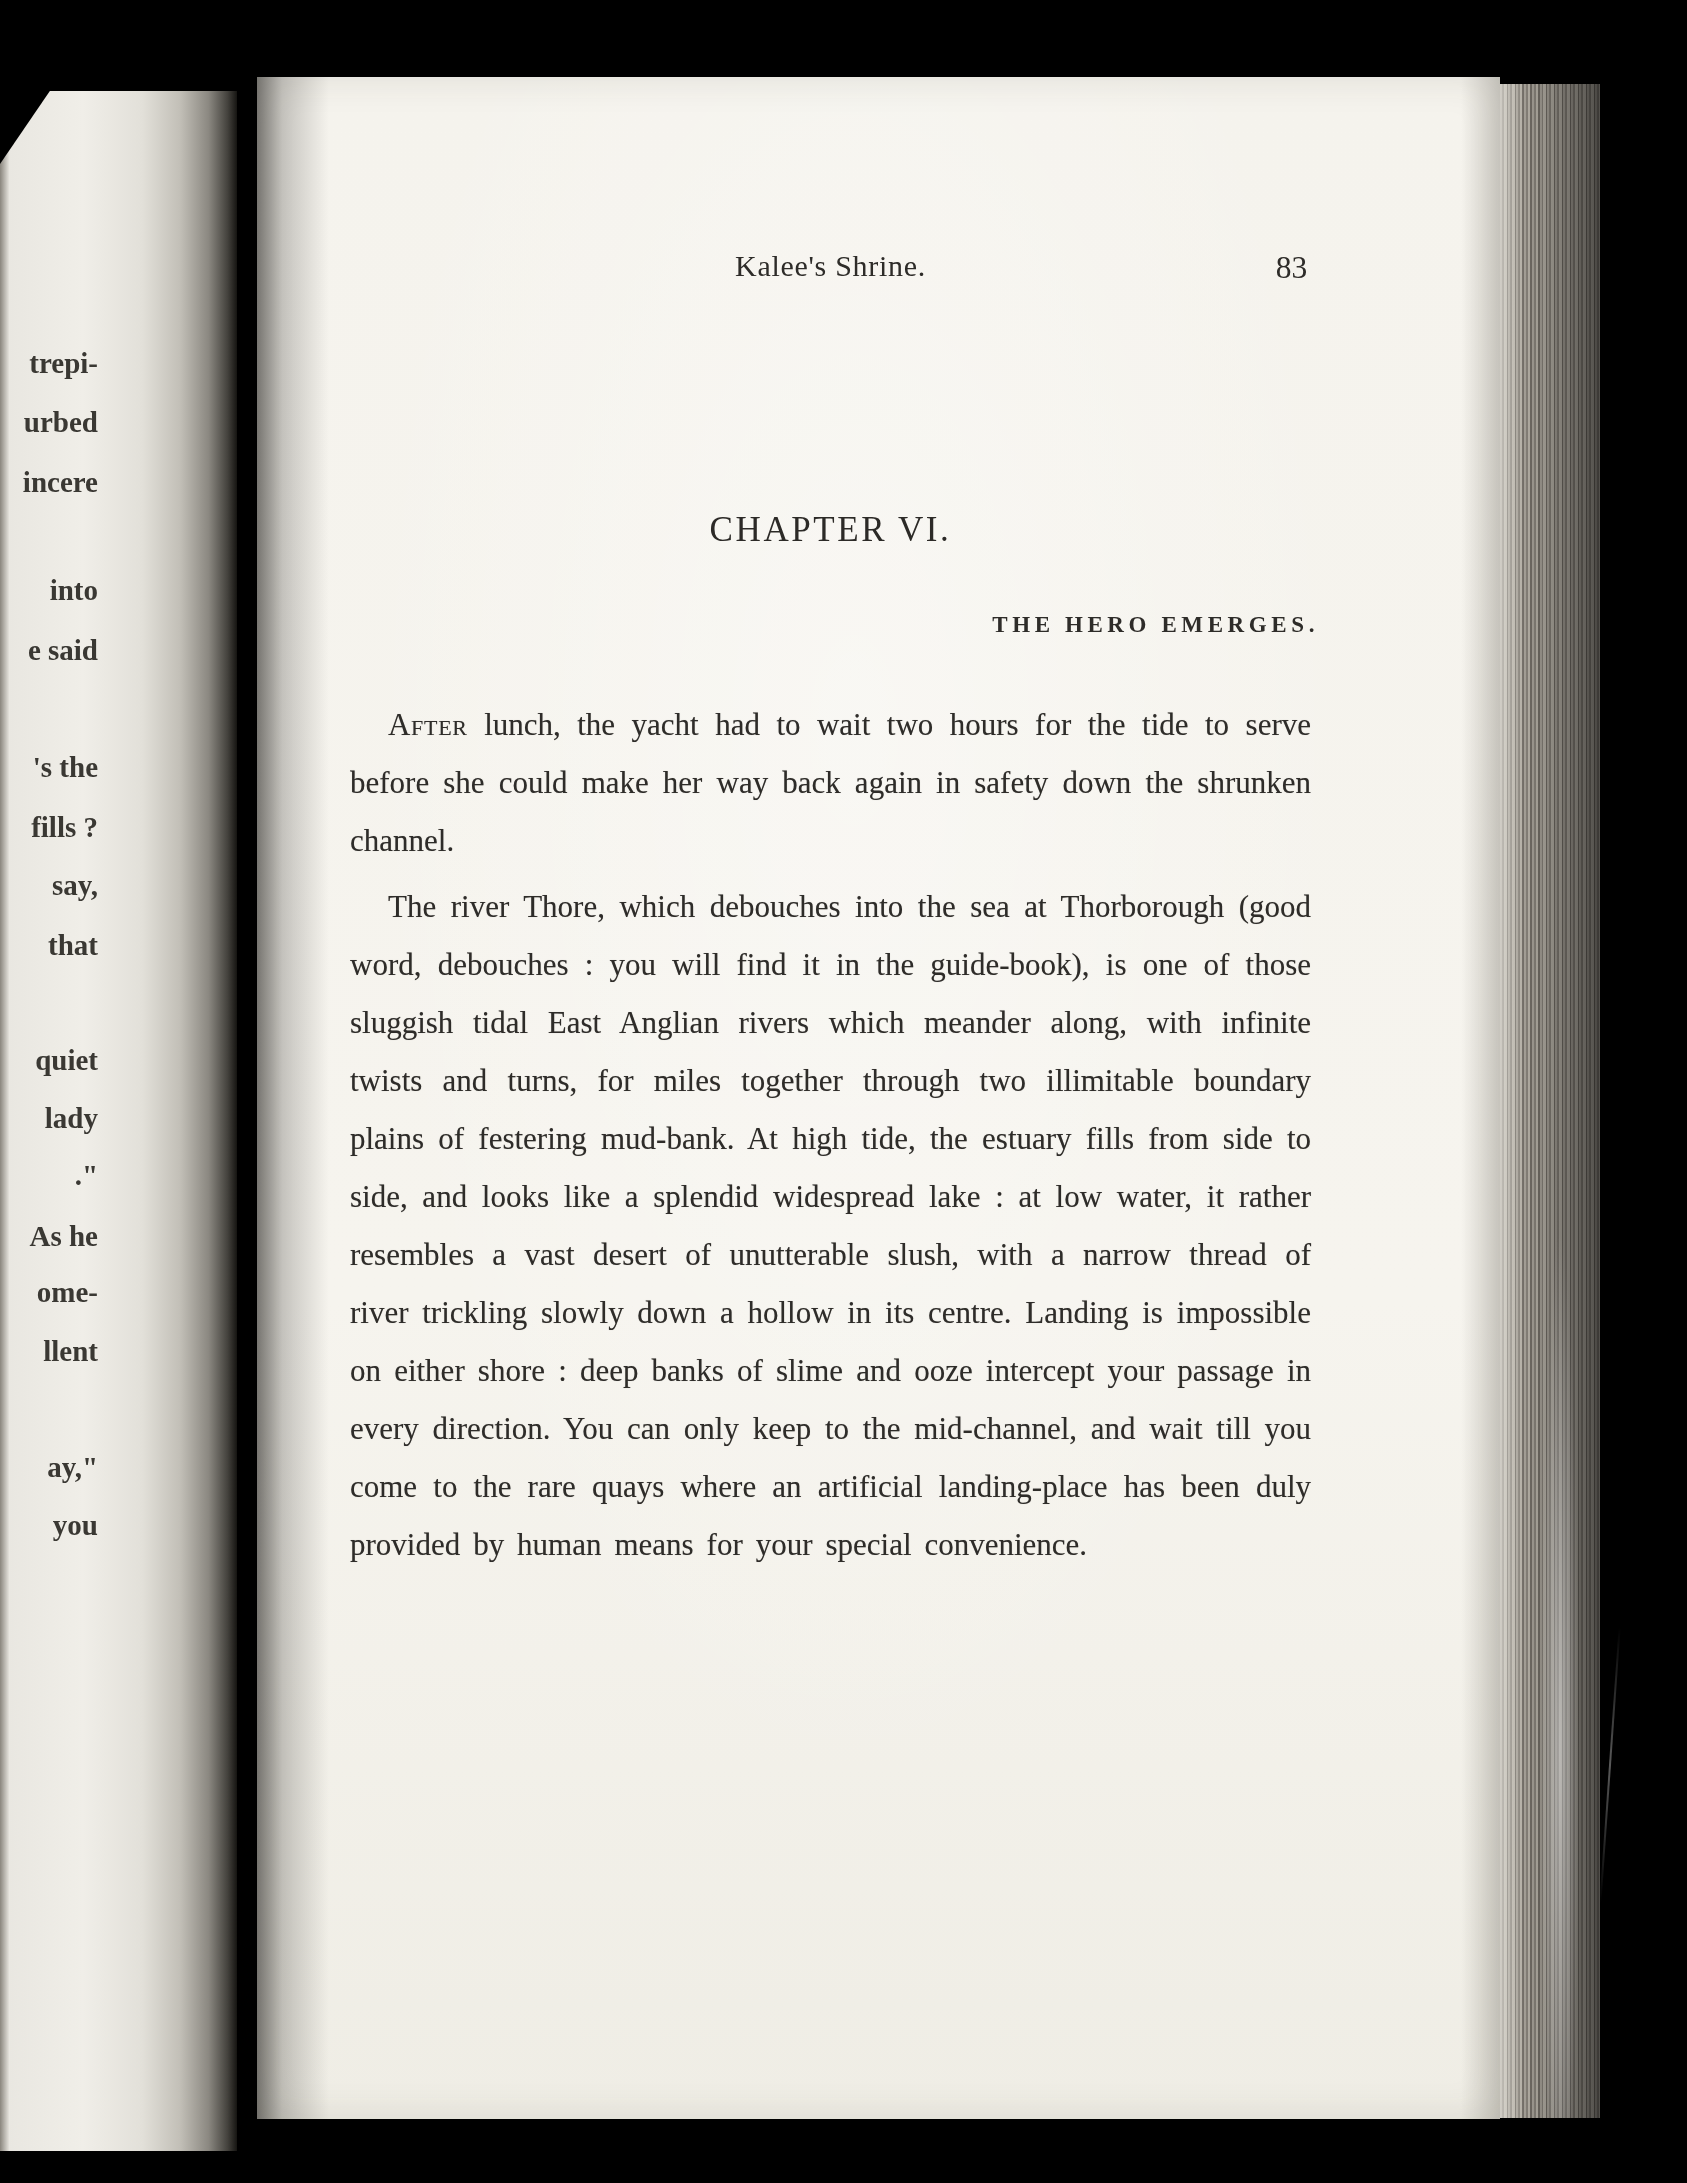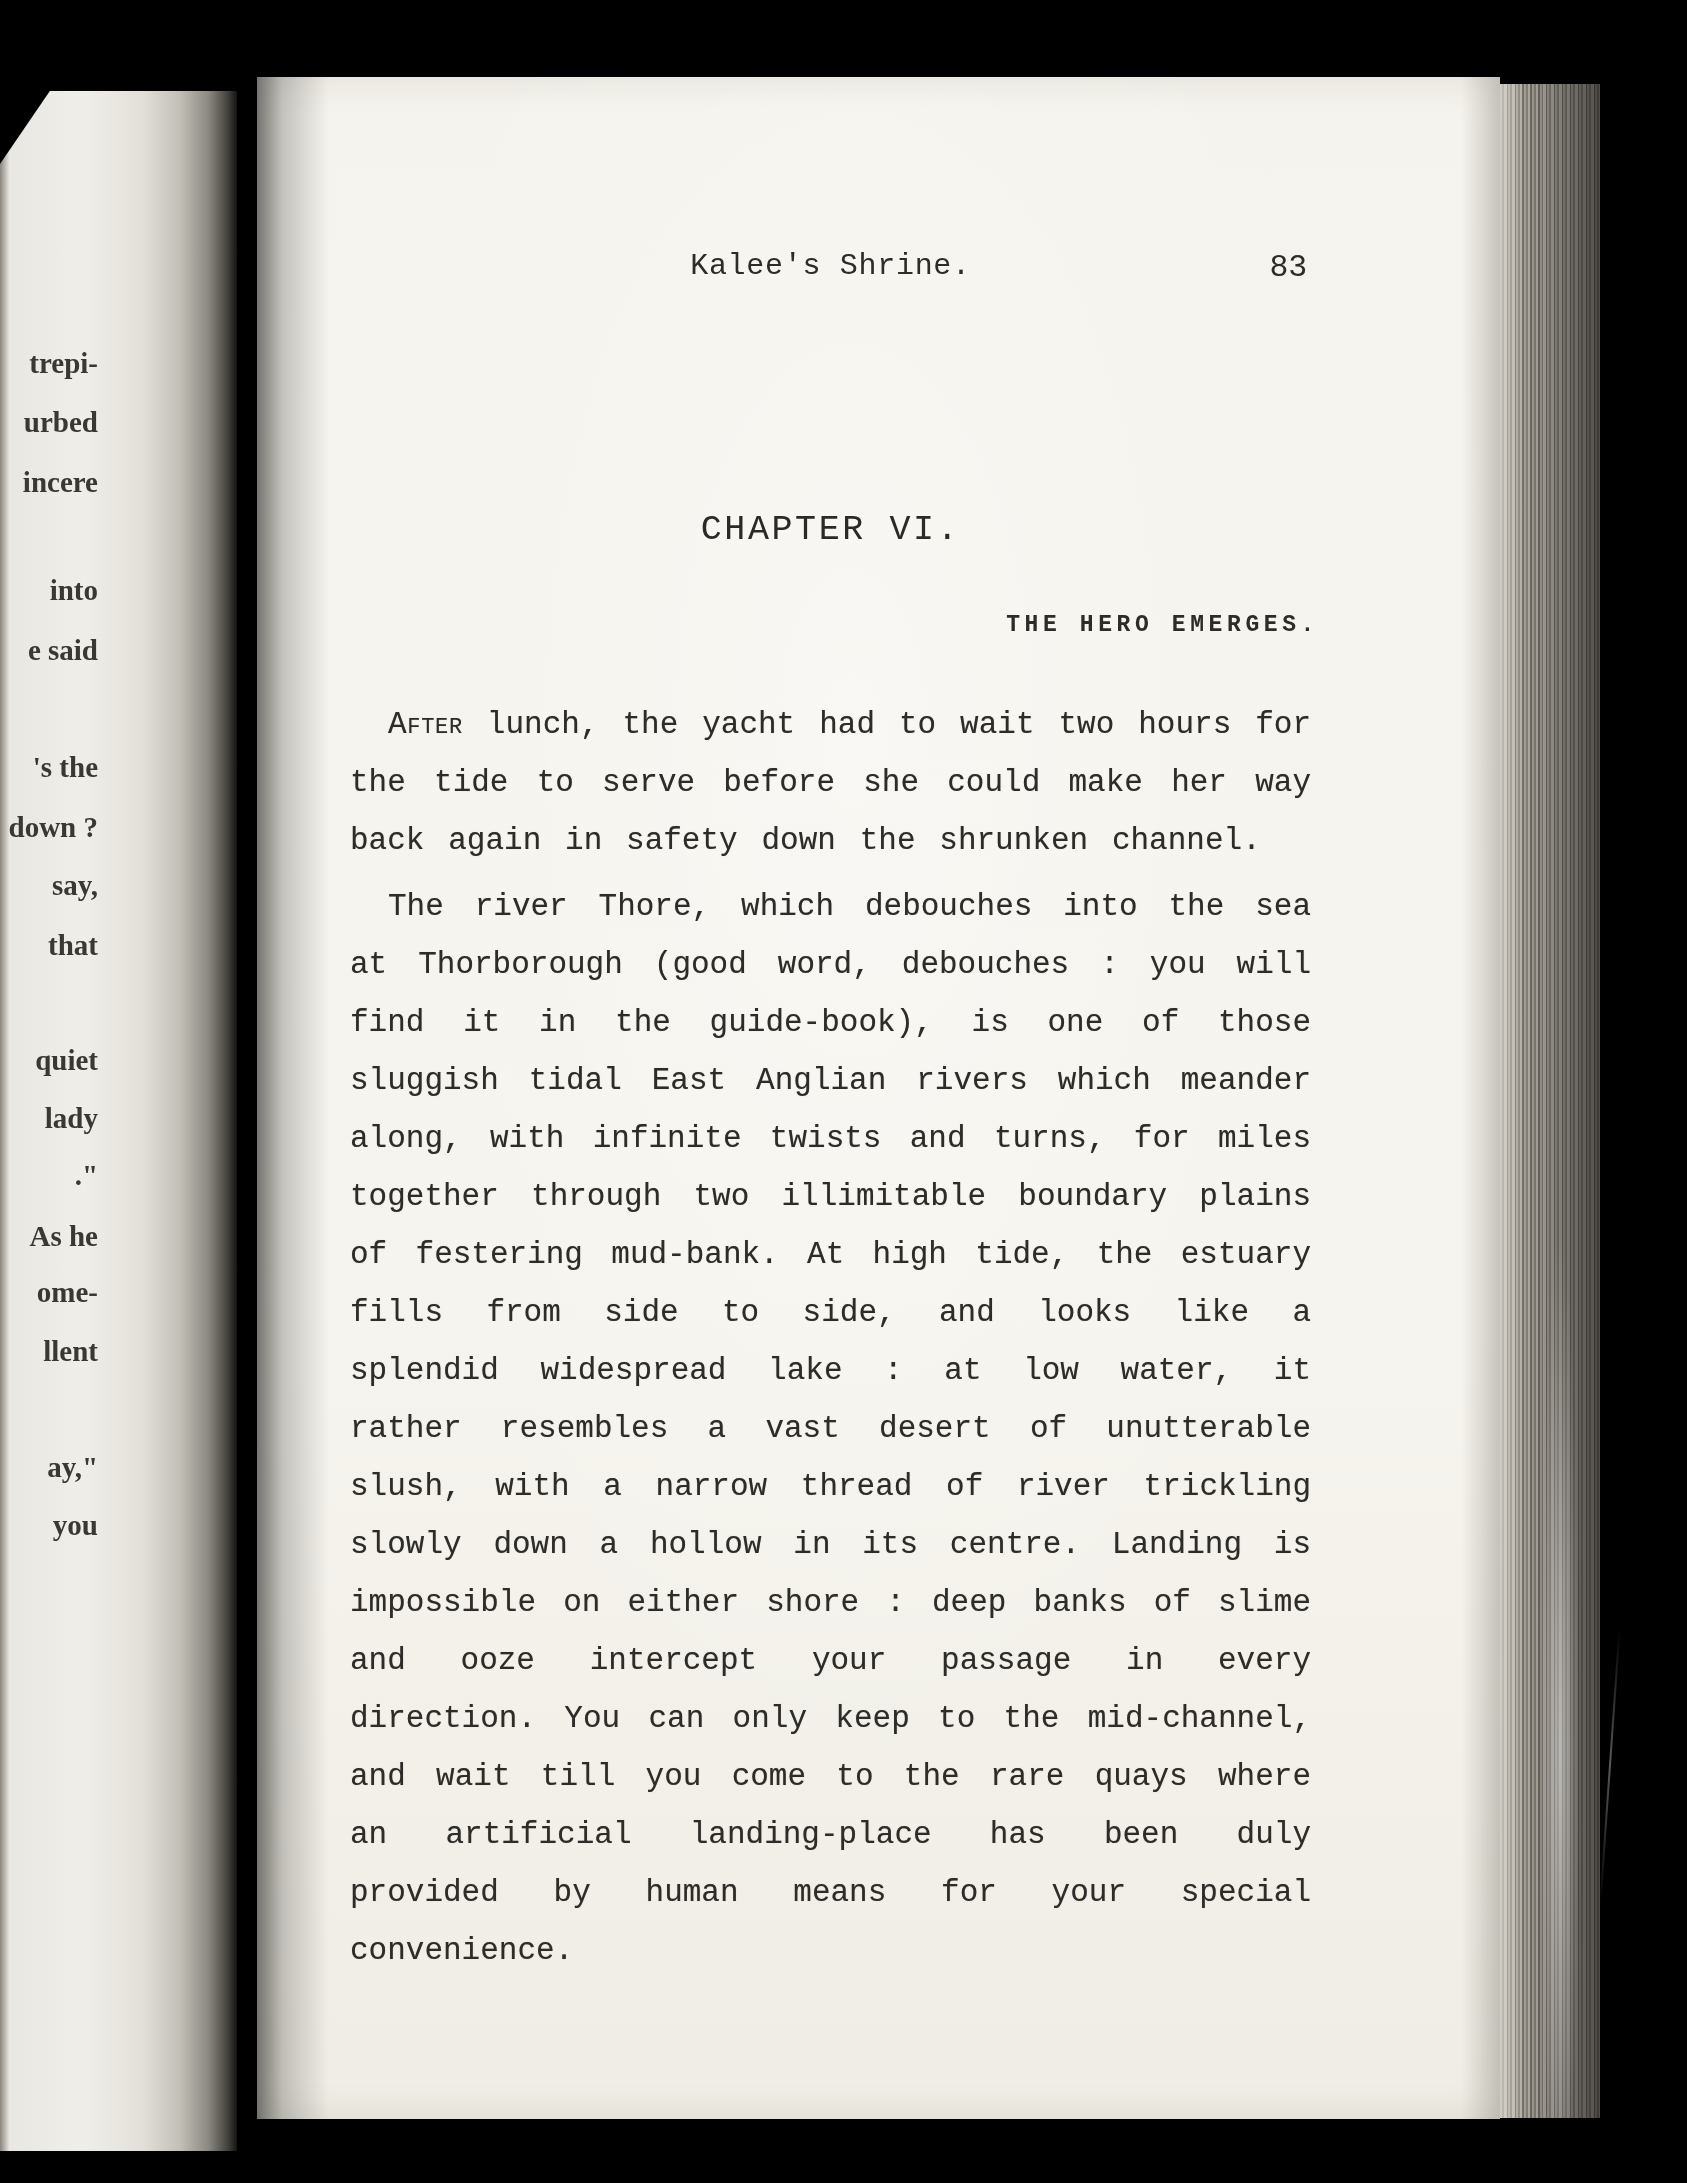--- a/index.html
+++ b/index.html
@@ -58,7 +58,6 @@
       radial-gradient(ellipse at 48% 32%, rgba(255,255,255,0.35) 0%, rgba(255,255,255,0) 55%),
       linear-gradient(180deg, #f5f3ed 0%, #f6f4ee 60%, #efede5 100%);
     box-shadow: inset 0 0 39px rgba(60,55,45,0.12);
-    font-family: Liberation Mono, monospace;
   }
   .main-page::before {
     content: "";

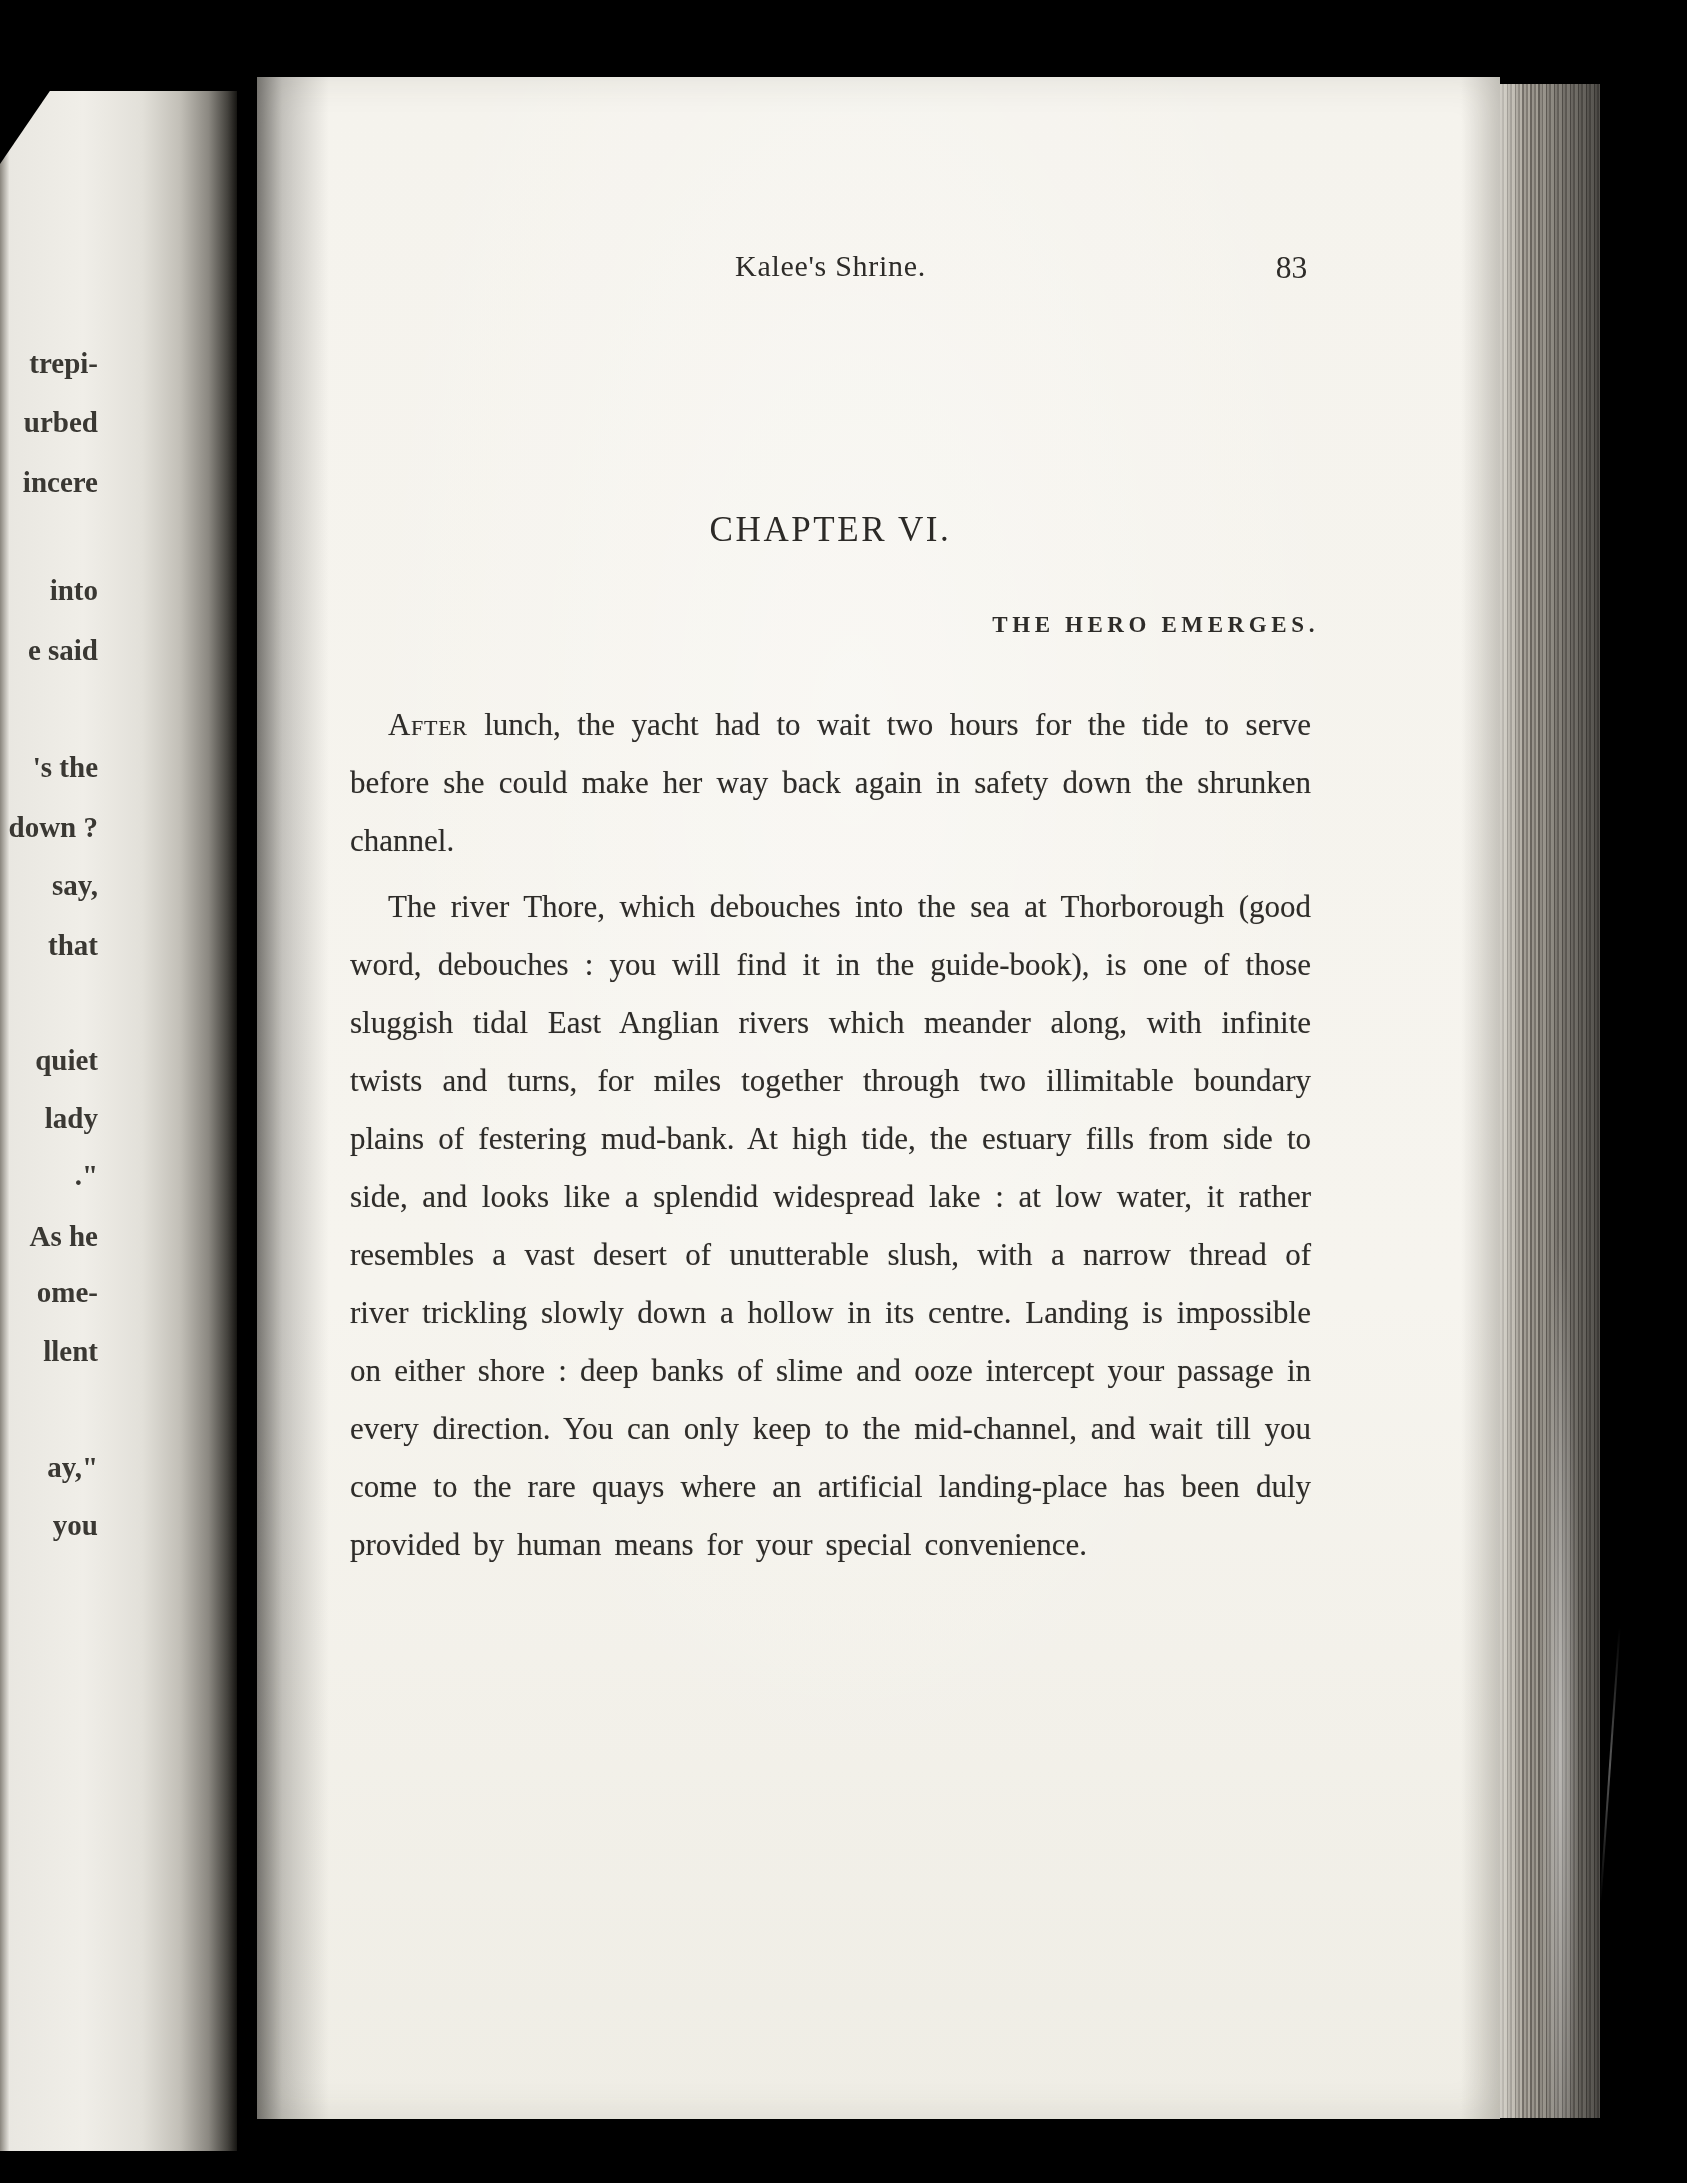--- a/index.html
+++ b/index.html
@@ -178,7 +178,7 @@
     <div class="frag" style="top:483px">into</div>
     <div class="frag" style="top:543px">e said</div>
     <div class="frag" style="top:660px">'s the</div>
-    <div class="frag" style="top:720px">down ?</div>
+    <div class="frag" style="top:720px">fills ?</div>
     <div class="frag" style="top:778px">say,</div>
     <div class="frag" style="top:838px">that</div>
     <div class="frag" style="top:953px">quiet</div>

